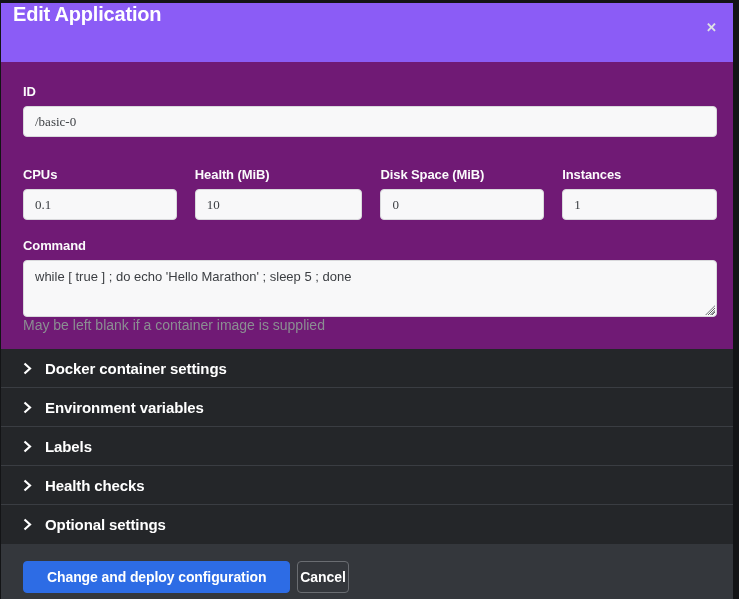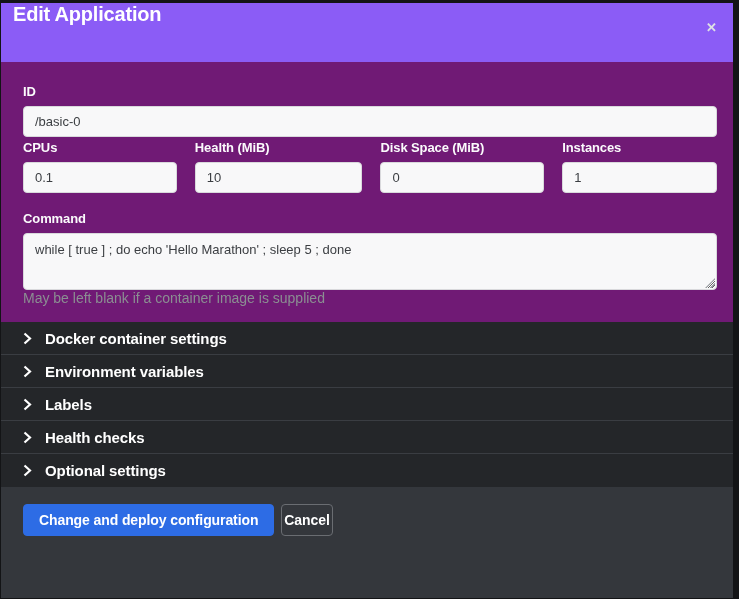--- a/index.html
+++ b/index.html
@@ -70,7 +70,7 @@
     border: 1px solid #d9d9dc;
     border-radius: 4px;
     padding: 0 11px;
-    font-family: Liberation Sans, sans-serif;
+    font-family: Liberation Serif, serif;
     font-size: 13px;
     color: #3b3e42;
     outline: none;

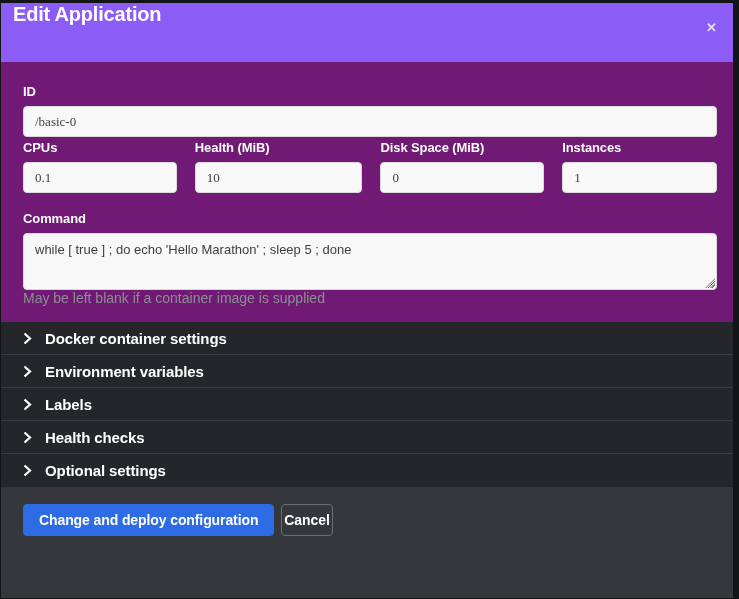--- a/index.html
+++ b/index.html
@@ -79,7 +79,7 @@
     display: grid;
     grid-template-columns: 156fr 170fr 166fr 157fr;
     column-gap: 18px;
-    margin-top: 3px;
+    margin-top: 30px;
   }
   .command-field { margin-top: 18px; }
   .textarea-wrap { position: relative; }

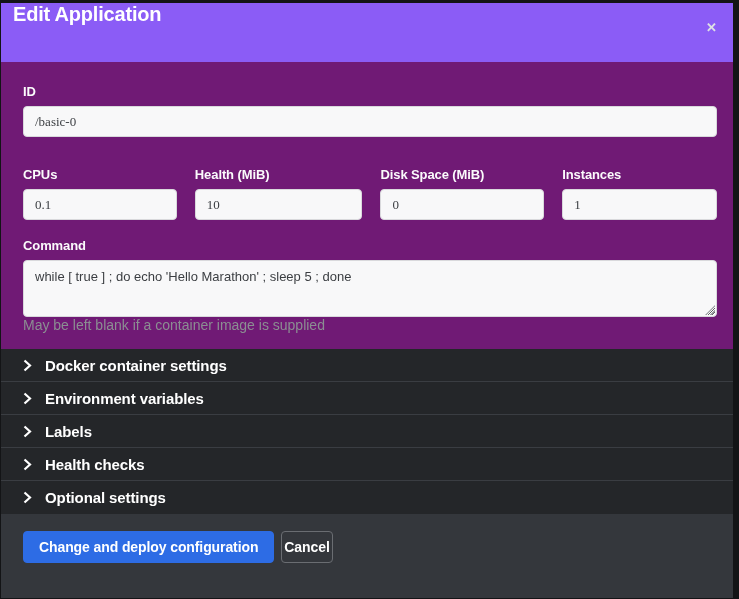--- a/index.html
+++ b/index.html
@@ -114,7 +114,7 @@
   
   .accordion { background: #242629; }
   .accordion-row {
-    height: 33px;
+    height: 39px;
     display: flex;
     align-items: center;
     padding: 0 22px;

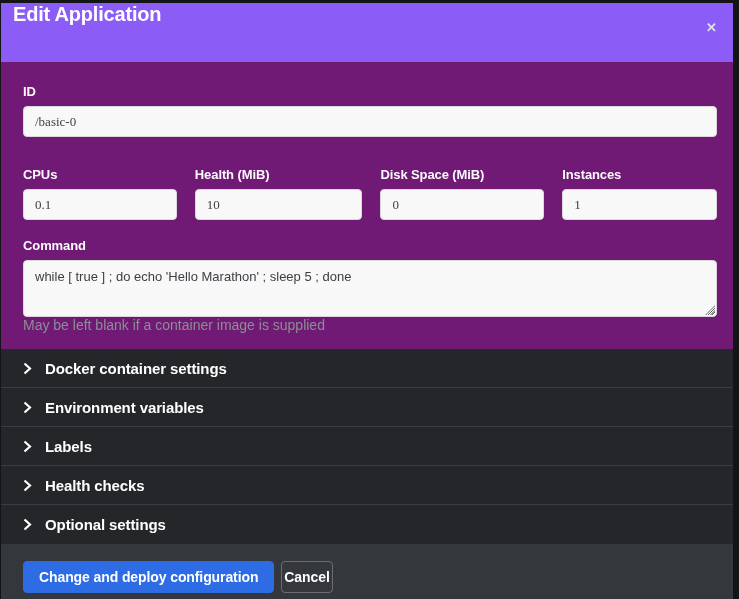--- a/index.html
+++ b/index.html
@@ -157,7 +157,7 @@
     background: #2d6ce5;
     border: 1px solid #2d6ce5;
     color: #ffffff;
-    padding: 0 15px;
+    padding: 0 23px;
   }
   .btn-cancel {
     margin-left: 7px;

